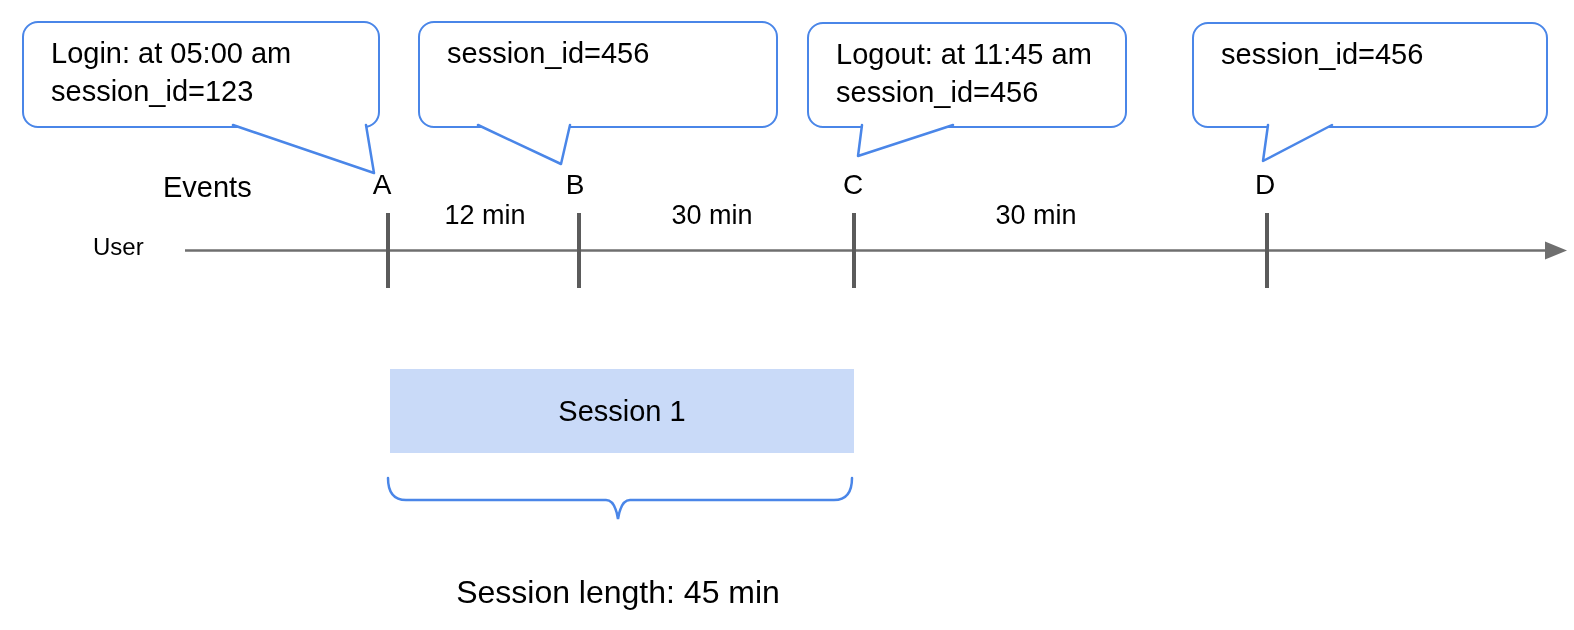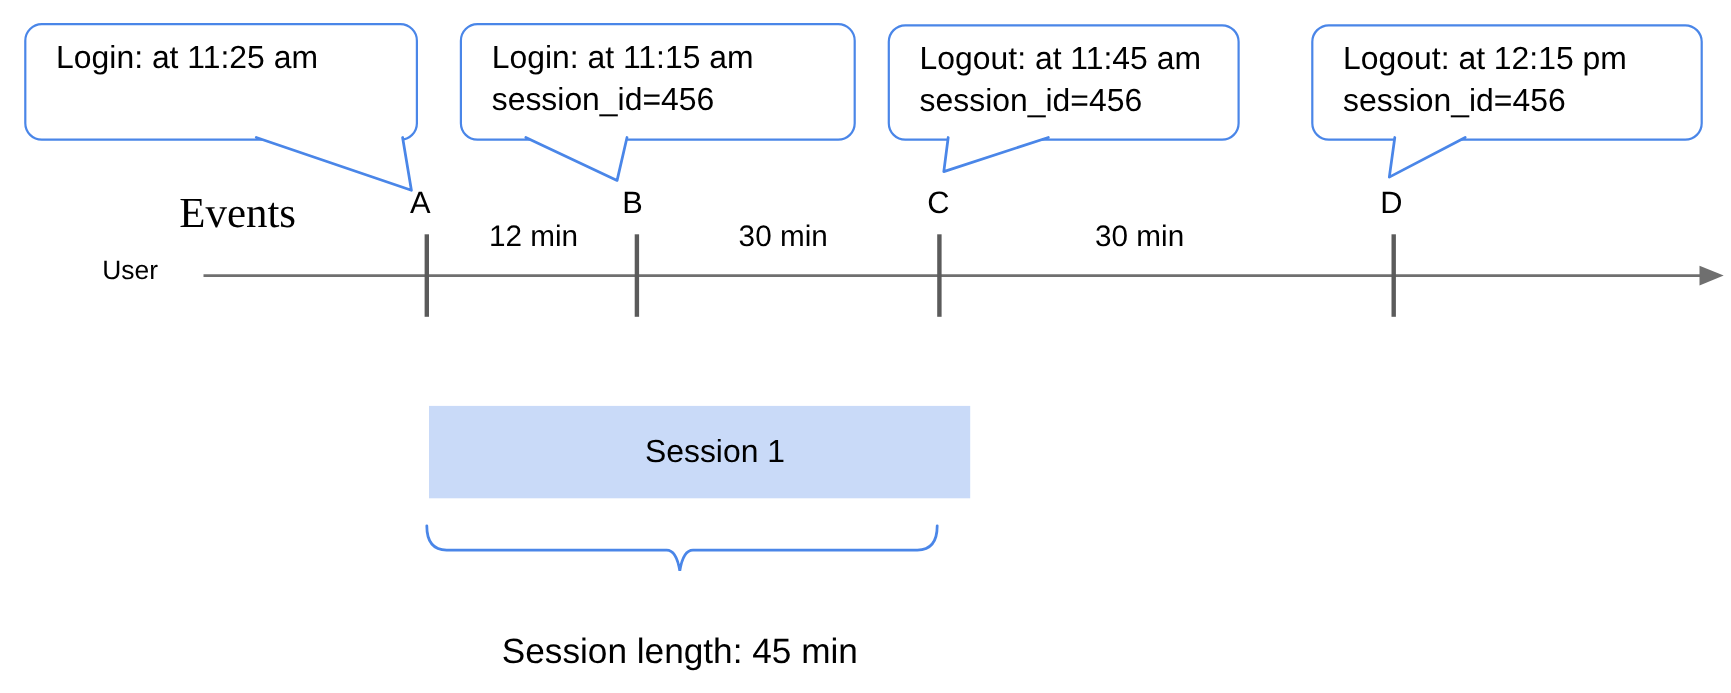--- a/index.html
+++ b/index.html
@@ -47,7 +47,7 @@
 <div class="canvas">
 
   <div class="callout" style="left:22px;top:21px;width:358px;height:107px">
-    <div><b>Login:</b><span> at 11:25 am</span></div>
+    <div><b>Login:</b><span> at 05:00 am</span></div>
   </div>
 
   <div class="callout" style="left:418px;top:21px;width:360px;height:107px">

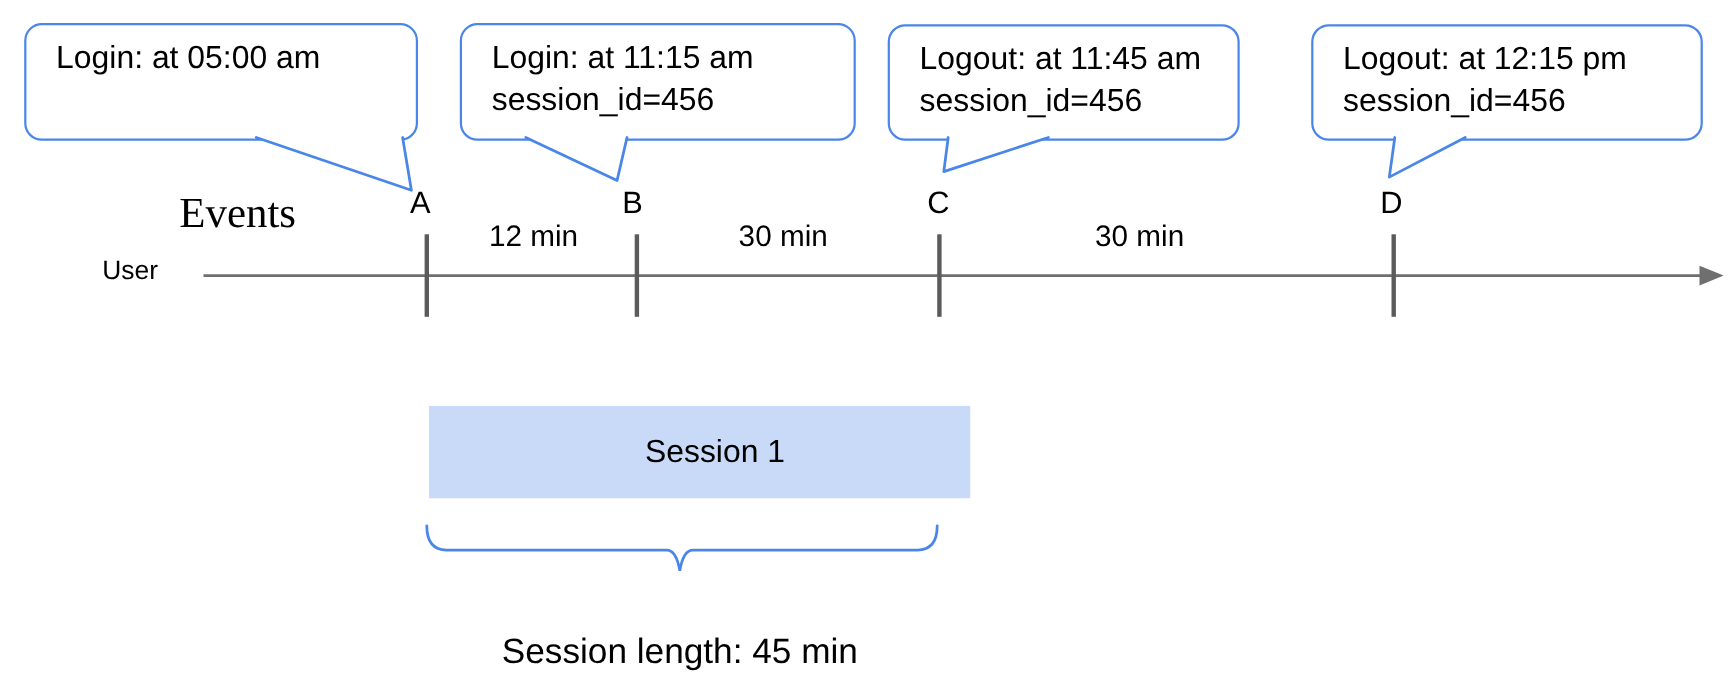--- a/index.html
+++ b/index.html
@@ -51,7 +51,6 @@
   </div>
 
   <div class="callout" style="left:418px;top:21px;width:360px;height:107px">
-    <div><b>Login:</b><span> at 11:15 am</span></div>
     <div>session_id=456</div>
   </div>
 

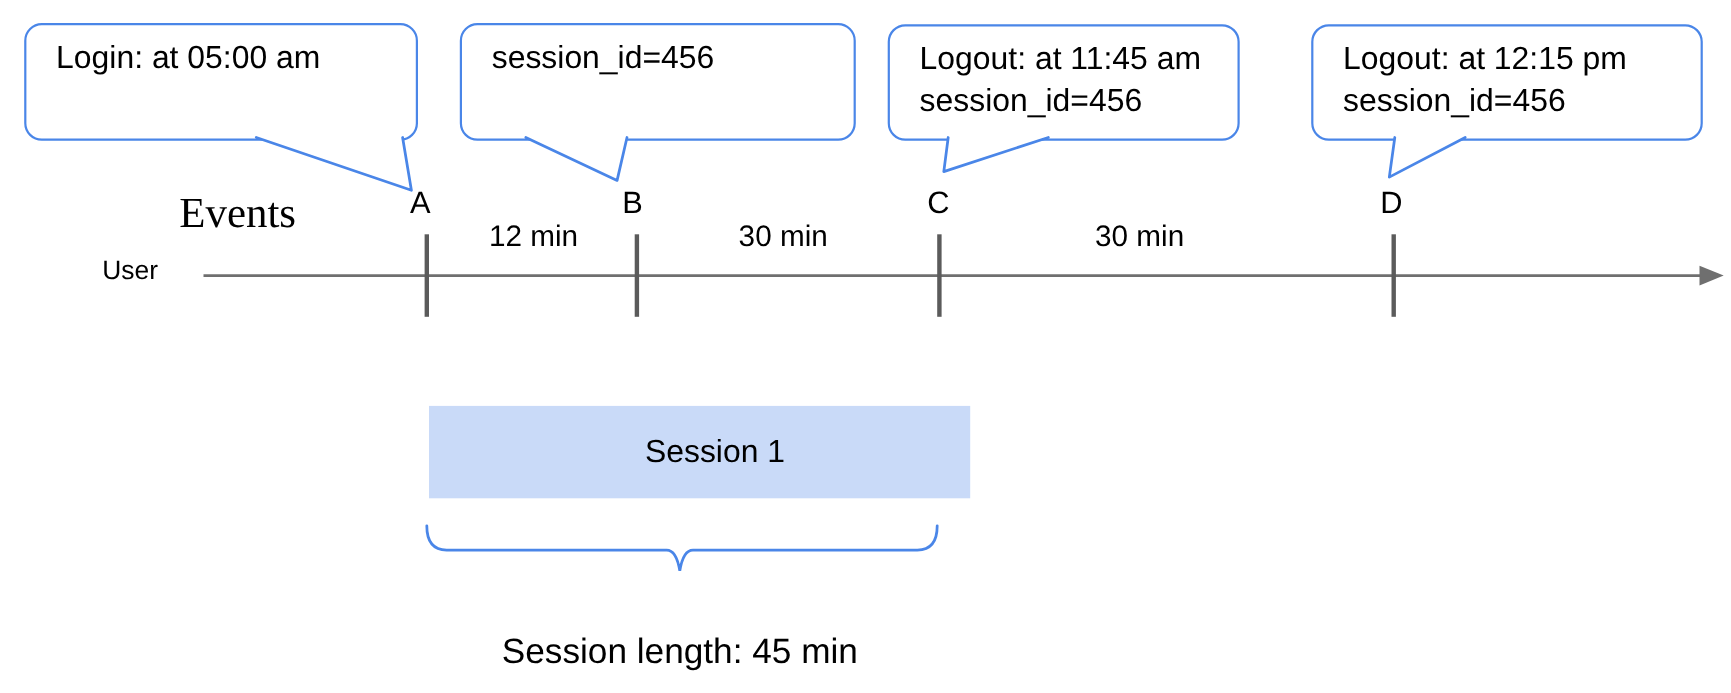--- a/index.html
+++ b/index.html
@@ -60,7 +60,6 @@
   </div>
 
   <div class="callout" style="left:1192px;top:22px;width:356px;height:106px">
-    <div><b>Logout:</b><span> at 12:15 pm</span></div>
     <div>session_id=456</div>
   </div>
 

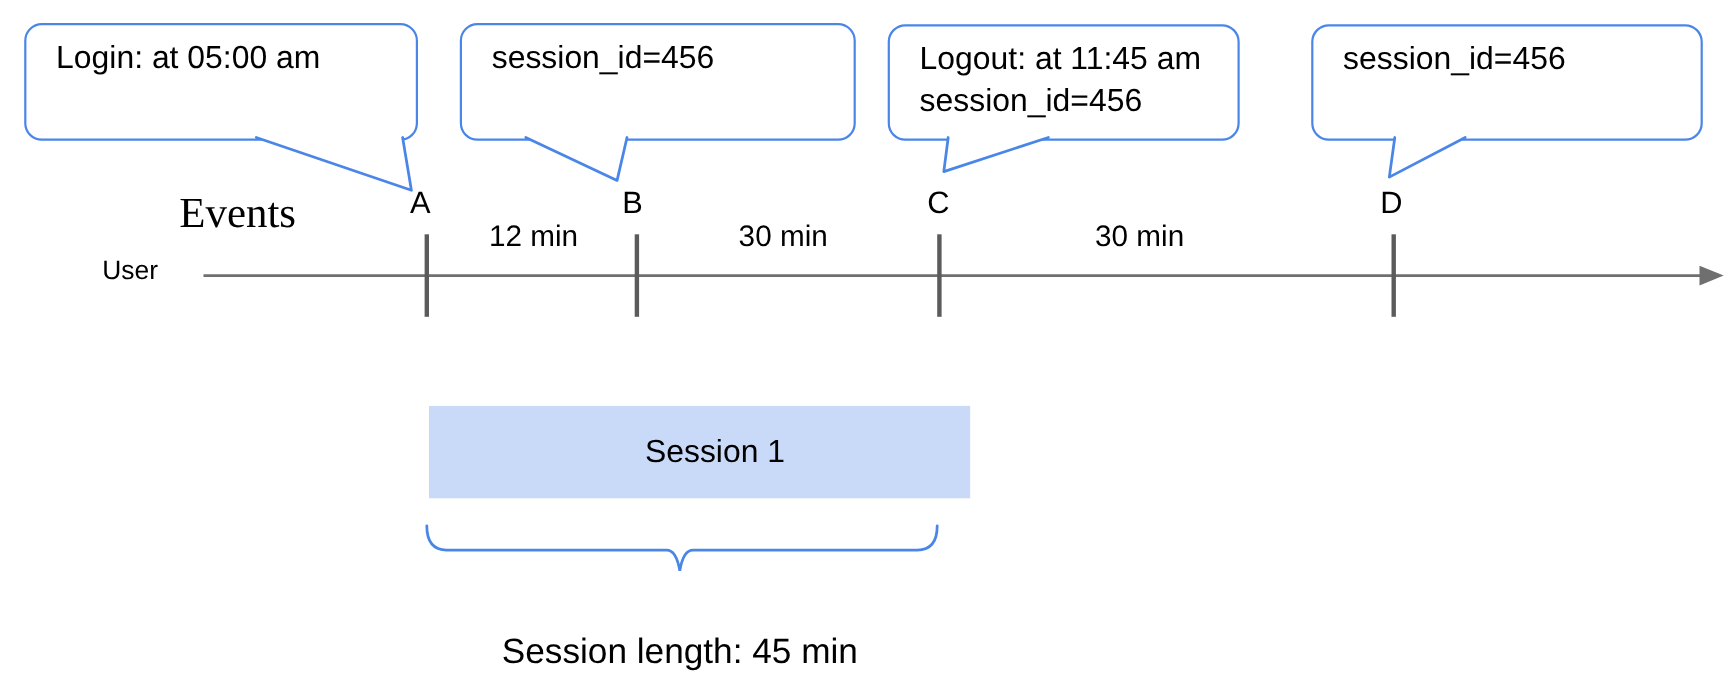--- a/index.html
+++ b/index.html
@@ -48,6 +48,7 @@
 
   <div class="callout" style="left:22px;top:21px;width:358px;height:107px">
     <div><b>Login:</b><span> at 05:00 am</span></div>
+    <div>session_id=123</div>
   </div>
 
   <div class="callout" style="left:418px;top:21px;width:360px;height:107px">

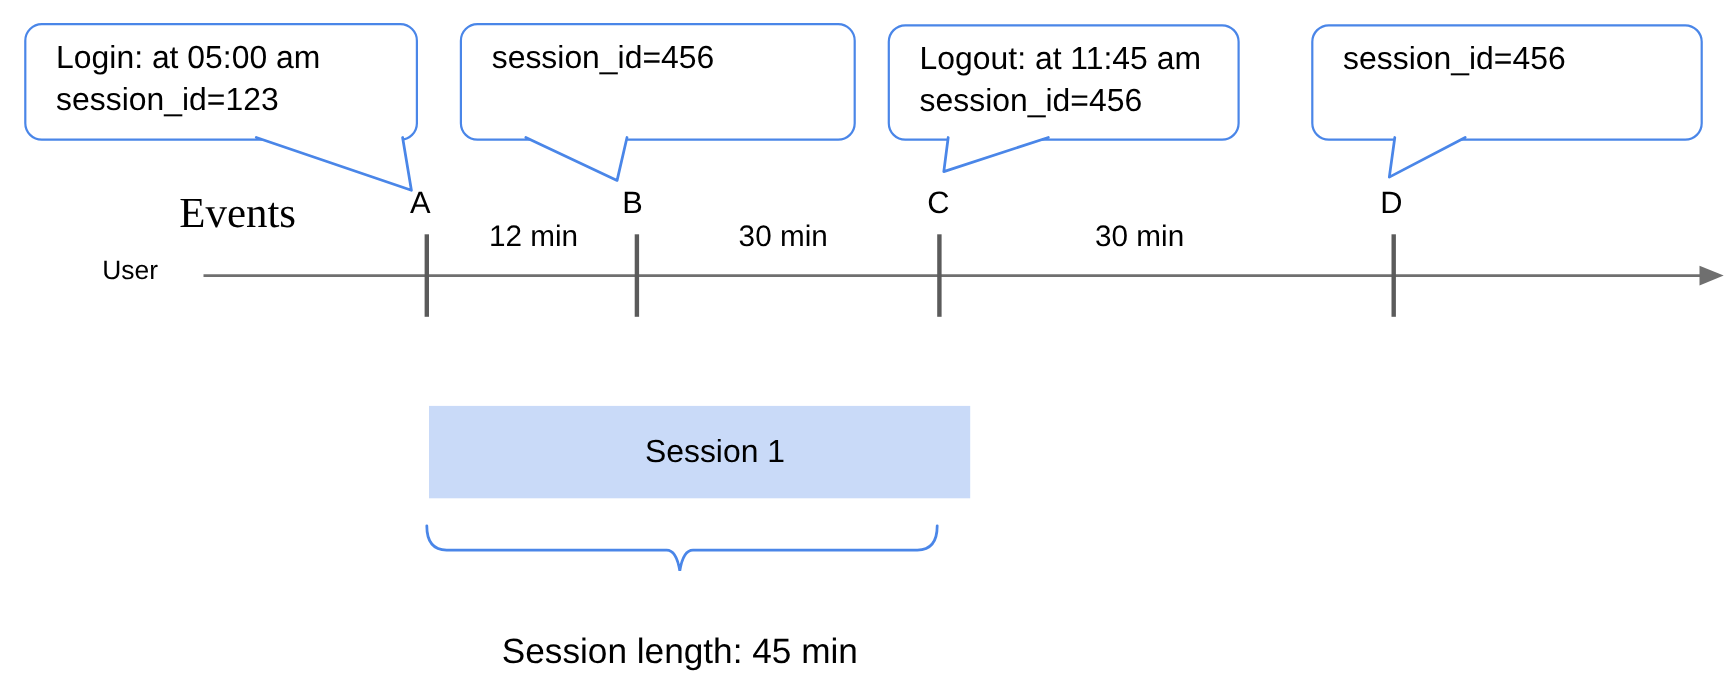--- a/index.html
+++ b/index.html
@@ -23,7 +23,7 @@
   }
   .callout b{font-weight:normal;}
   .lbl{position:absolute;white-space:nowrap;}
-  .events-label{left:163px;top:171px;font-size:39px;font-family:Liberation Serif, serif;}
+  .events-label{left:163px;top:171px;font-size:29px;}
   .marker{top:169px;font-size:28px;transform:translateX(-50%);}
   .user-label{left:93px;top:233px;font-size:24px;}
   .interval{top:200px;font-size:27px;transform:translateX(-50%);}

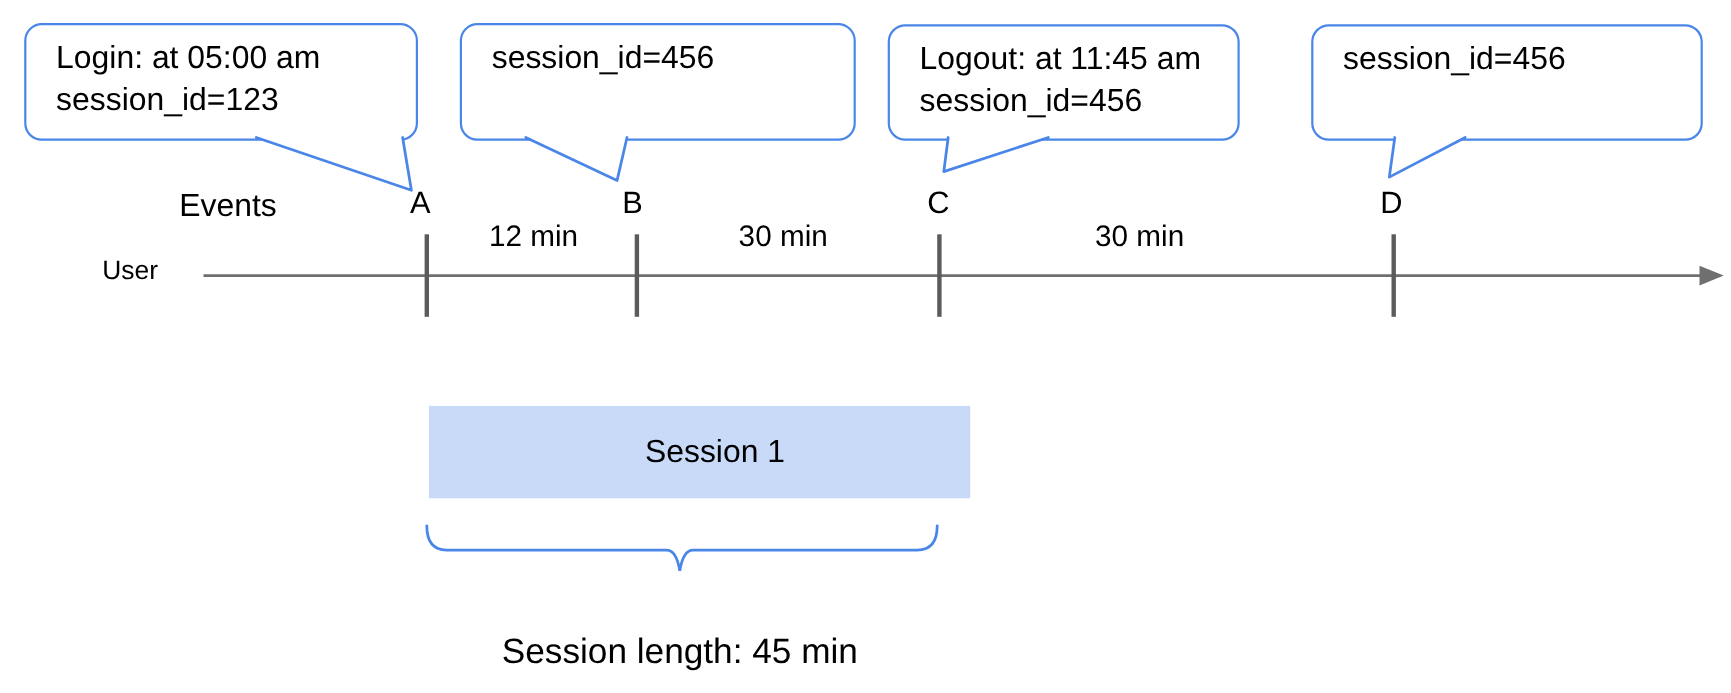--- a/index.html
+++ b/index.html
@@ -31,7 +31,6 @@
     position:absolute;left:390px;top:369px;width:464px;height:84px;
     background:var(--session-fill);display:flex;align-items:center;justify-content:center;
     font-size:29px;
-    padding-left:28px;
   }
   .session-length{left:618px;top:574px;font-size:32px;transform:translateX(-50%);}
   .overlay{position:absolute;left:0;top:0;pointer-events:none;}

